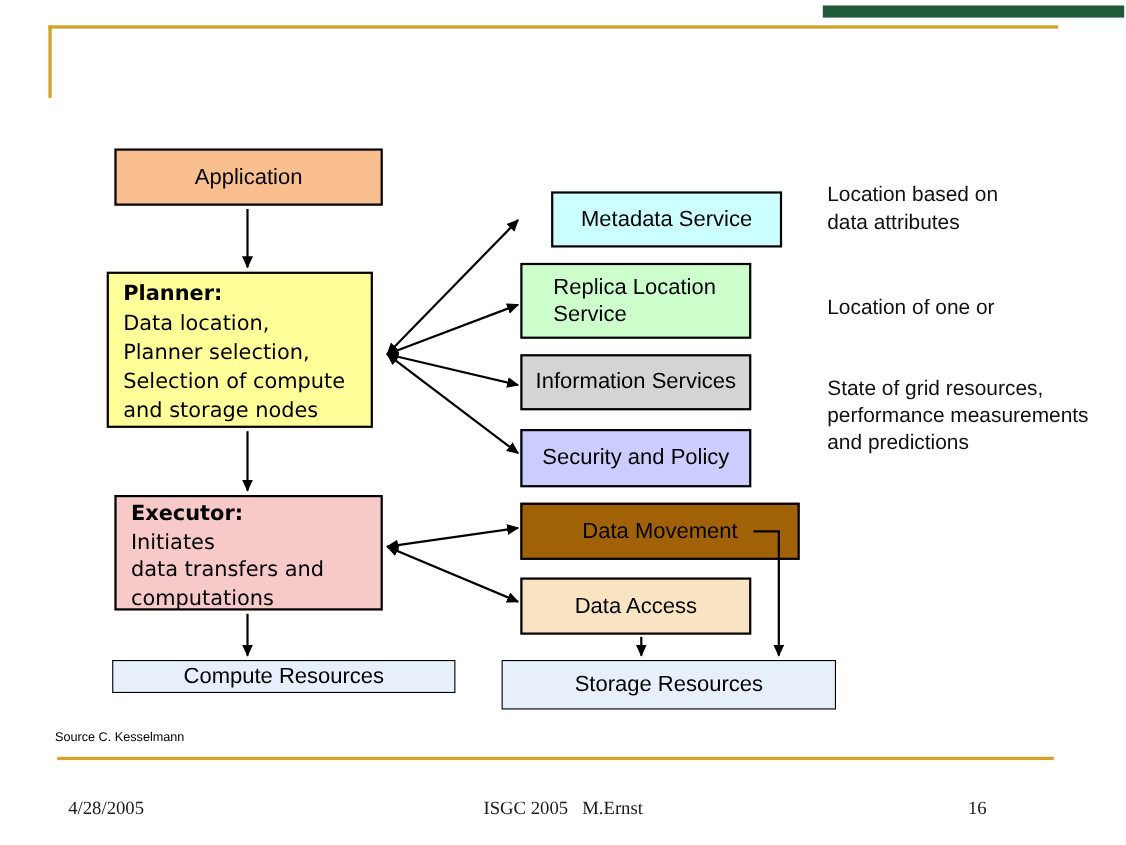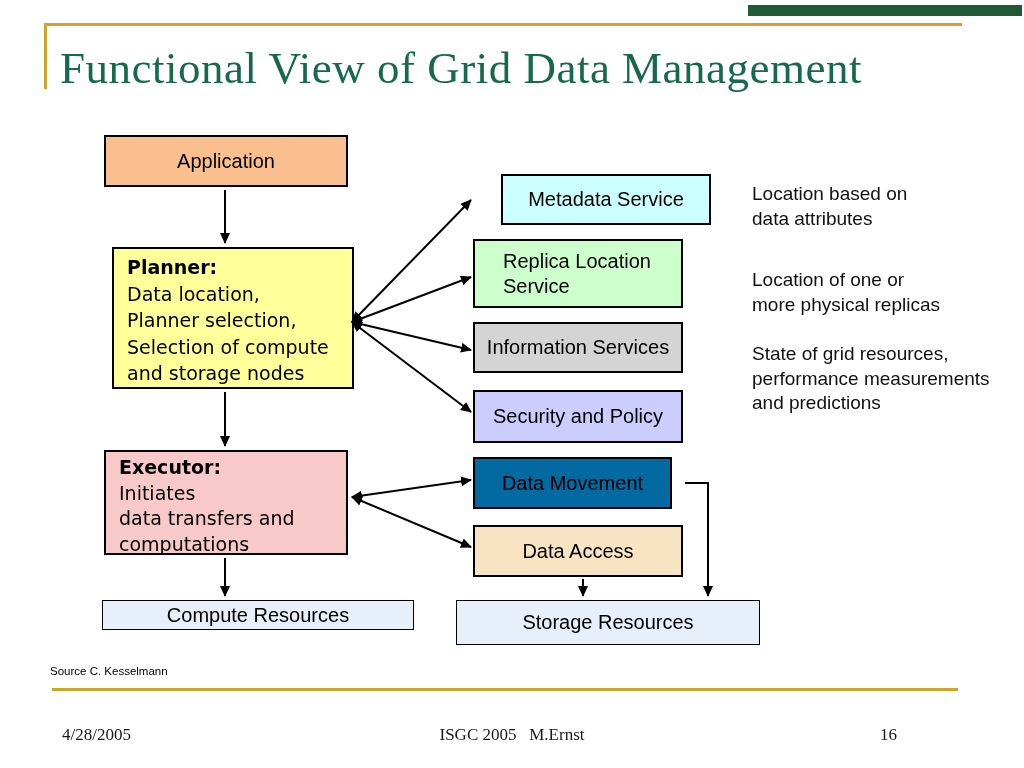--- a/index.html
+++ b/index.html
@@ -73,7 +73,6 @@
   <div class="gold-line-top"></div>
   <div class="gold-line-left"></div>
 
-  <div class="slide-title">Functional View of Grid Data Management</div>
 
   <svg class="arrows" width="1024" height="768" viewBox="0 0 1024 768">
     <defs>

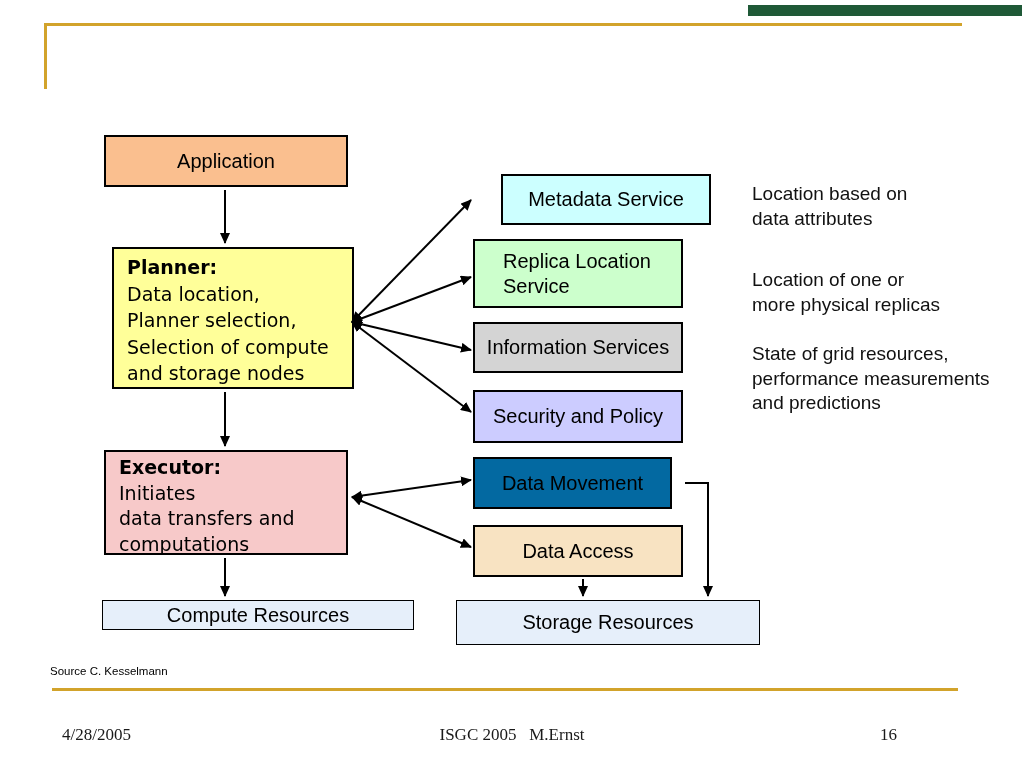--- a/index.html
+++ b/index.html
@@ -51,7 +51,7 @@
   .arrows{position:absolute; left:0; top:0; z-index:3; pointer-events:none;}
   
   .annotation{position:absolute; left:752px; font-size:19px; line-height:24.5px; color:#111; z-index:2;}
-  .annotation-1{top:182px;}
+  .annotation-1{top:166px;}
   .annotation-2{top:268px;}
   .annotation-3{top:342px;}
   

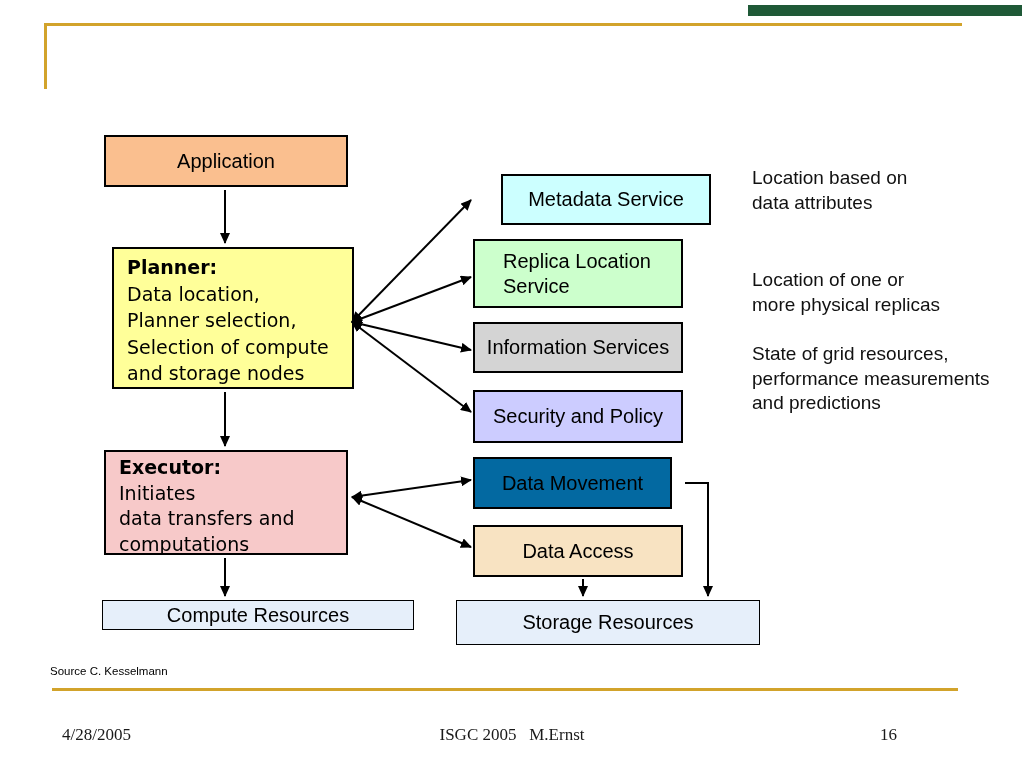--- a/index.html
+++ b/index.html
@@ -26,7 +26,7 @@
   }
   .node-application{left:104px; top:135px; width:244px; height:52px; background:#fabf8f;}
   .node-planner{
-    left:112px; top:247px; width:242px; height:142px; background:#ffff99;
+    left:97px; top:247px; width:242px; height:142px; background:#ffff99;
     display:block; text-align:left; padding:5px 0 0 13px;
     font-family:"DejaVu Sans", sans-serif; font-size:19px; line-height:26.5px; white-space:nowrap;
   }

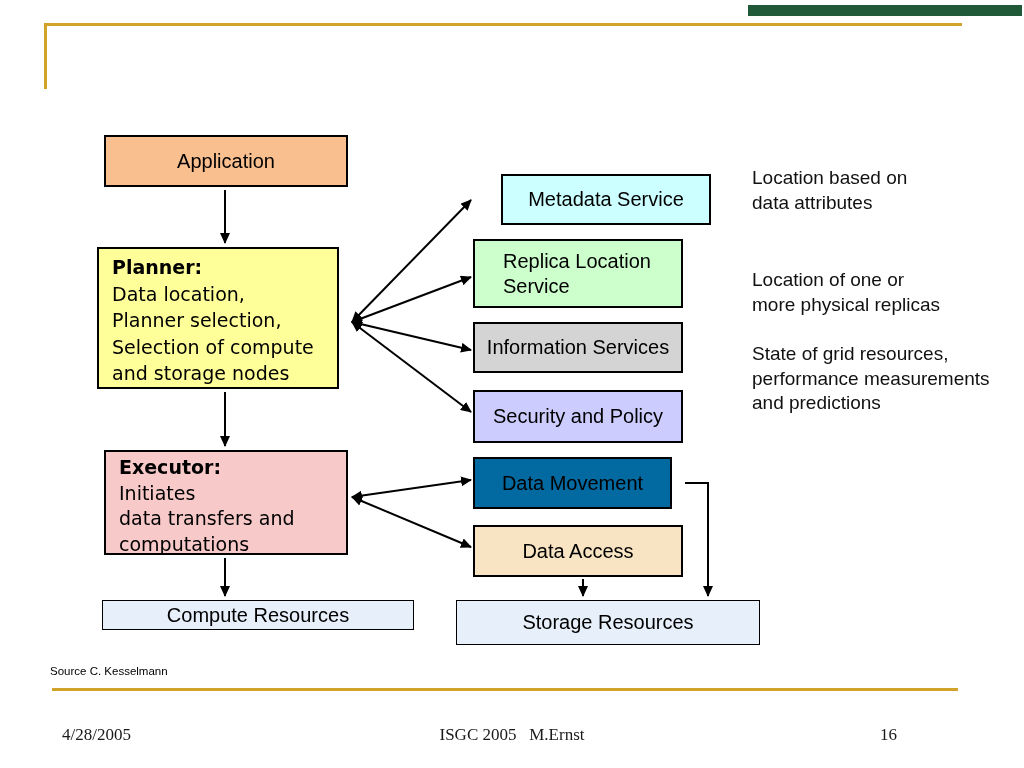--- a/index.html
+++ b/index.html
@@ -152,7 +152,6 @@
   </div>
   <div class="annotation annotation-2">
     <div>Location of one or</div>
-    <div>more physical replicas</div>
   </div>
   <div class="annotation annotation-3">
     <div>State of grid resources,</div>

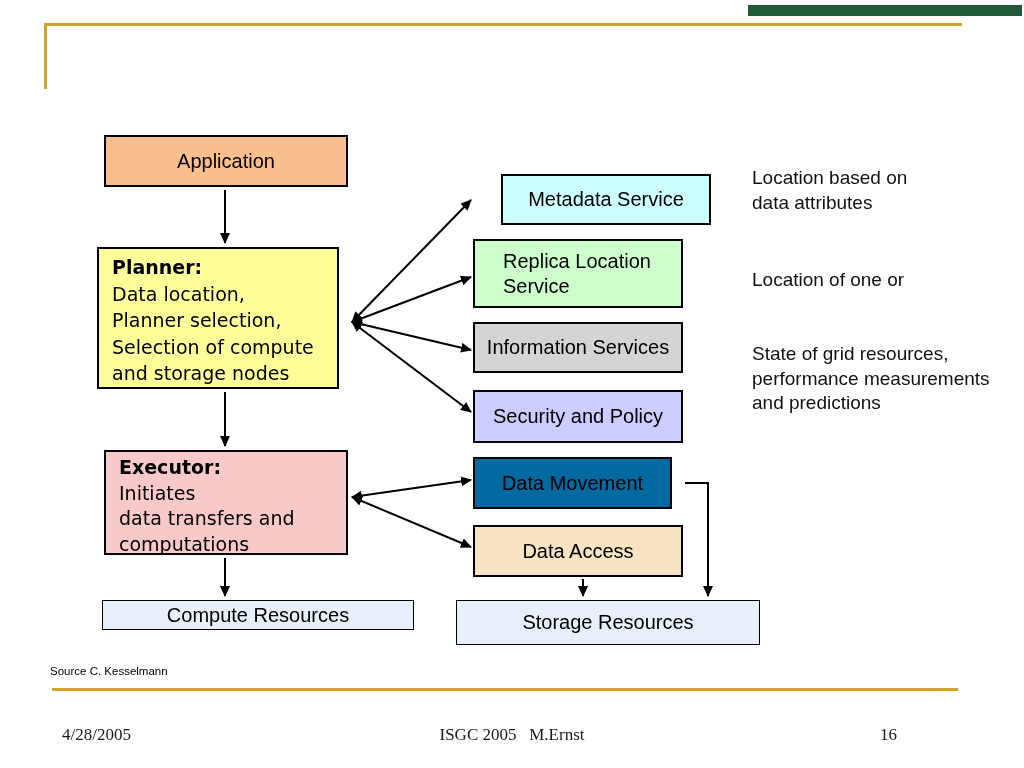--- a/index.html
+++ b/index.html
@@ -43,7 +43,7 @@
   }
   .node-information{left:473px; top:322px; width:210px; height:51px; background:#d4d4d4;}
   .node-security{left:473px; top:390px; width:210px; height:53px; background:#ccccff;}
-  .node-datamovement{left:473px; top:457px; width:199px; height:52px; background:#0369a1;}
+  .node-datamovement{left:473px; top:457px; width:254px; height:52px; background:#a16207;}
   .node-dataaccess{left:473px; top:525px; width:210px; height:52px; background:#f8e3c2;}
   .node-compute{left:102px; top:600px; width:312px; height:30px; background:#e6effa; border-width:1.5px;}
   .node-storage{left:456px; top:600px; width:304px; height:45px; background:#e6effa; border-width:1.5px;}

